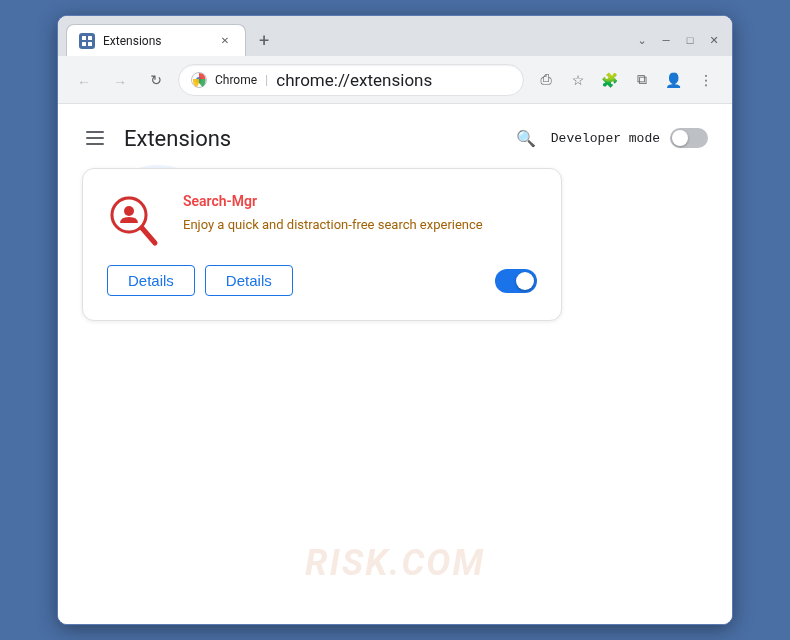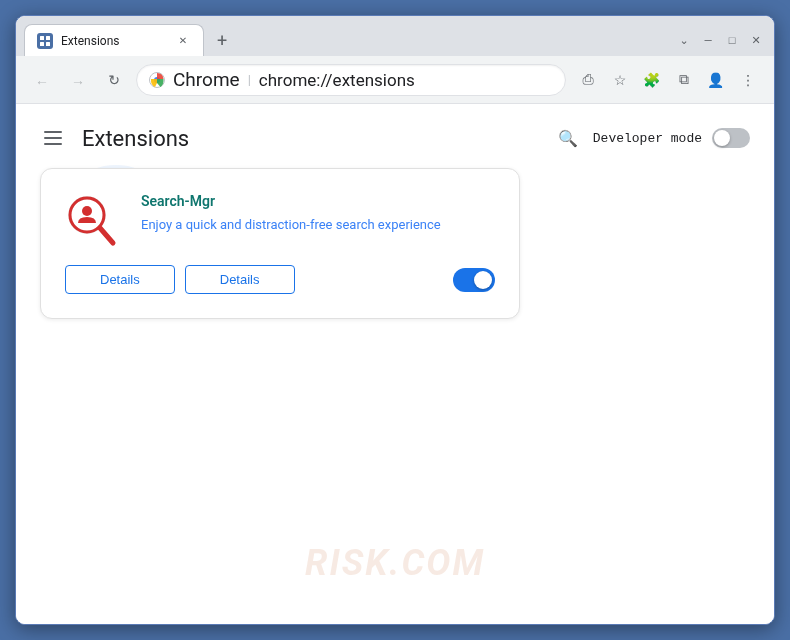--- a/index.html
+++ b/index.html
@@ -15,7 +15,7 @@
     }
 
     .browser-window {
-      width: 760px;
+      width: 676px;
       height: 610px;
       background: #fff;
       border-radius: 10px;

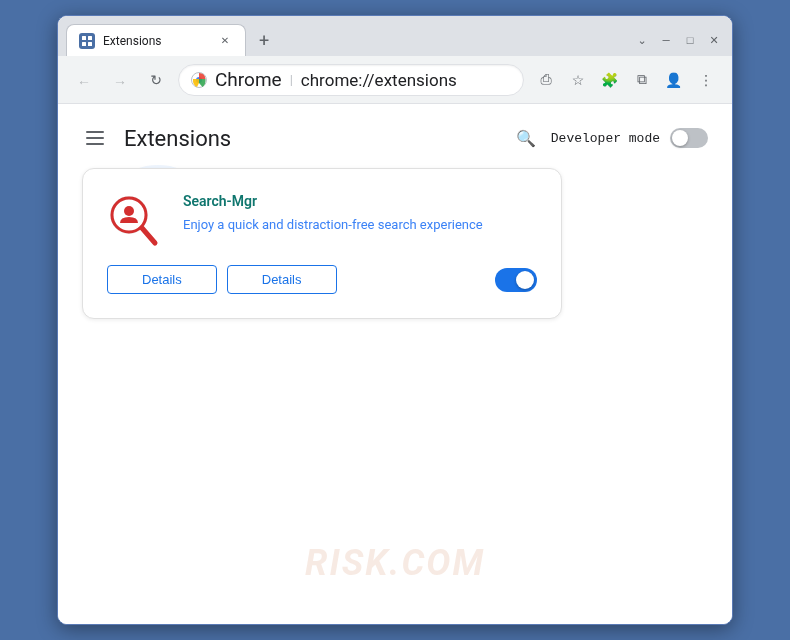--- a/index.html
+++ b/index.html
@@ -170,7 +170,7 @@
     }
 
     .address-text {
-      font-size: 19px;
+      font-size: 12px;
       color: #202124;
     }
 

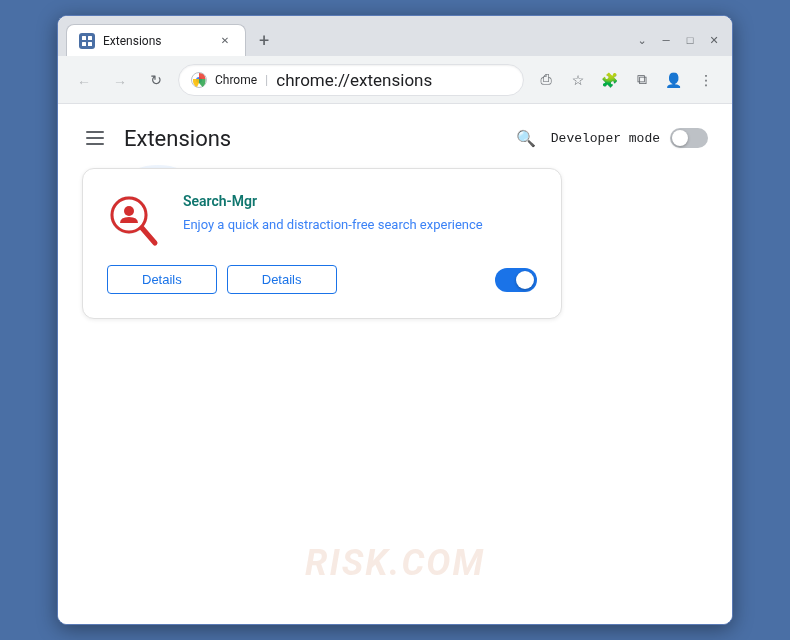--- a/index.html
+++ b/index.html
@@ -326,7 +326,7 @@
     .extension-name {
       font-size: 14px;
       font-weight: 600;
-      color: #0f766e;
+      color: #ef4444;
       margin-bottom: 6px;
     }
 

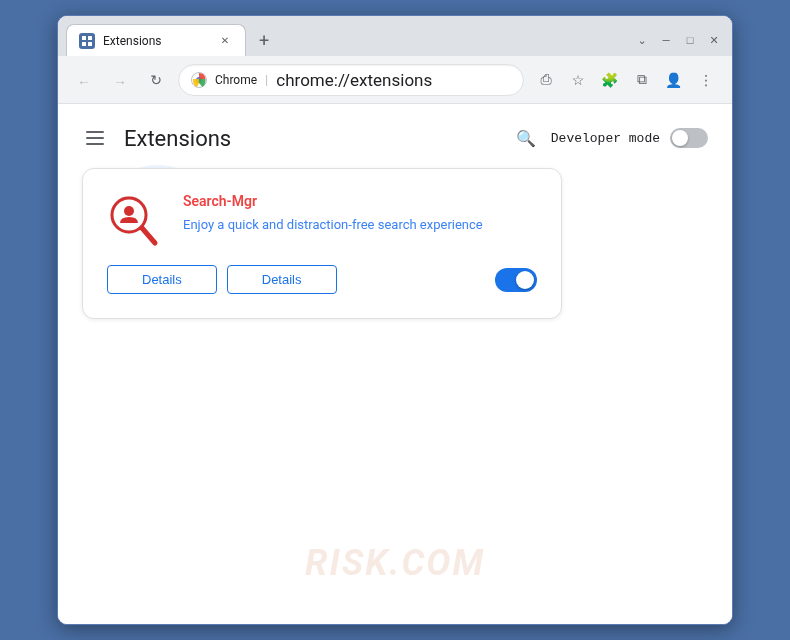--- a/index.html
+++ b/index.html
@@ -332,7 +332,7 @@
 
     .extension-desc {
       font-size: 13px;
-      color: #3b82f6;
+      color: #a16207;
       line-height: 1.5;
     }
 

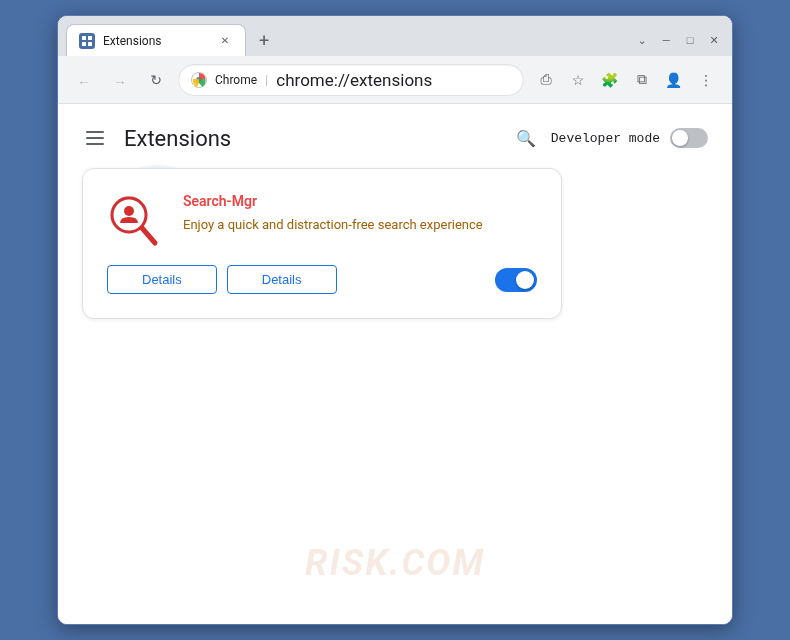--- a/index.html
+++ b/index.html
@@ -349,12 +349,12 @@
     }
 
     .ext-btn {
-      padding: 6px 34px;
+      padding: 6px 20px;
       border-radius: 4px;
       border: 1px solid #1a73e8;
       background: #fff;
       color: #1a73e8;
-      font-size: 13px;
+      font-size: 15px;
       cursor: pointer;
       font-weight: 500;
     }

